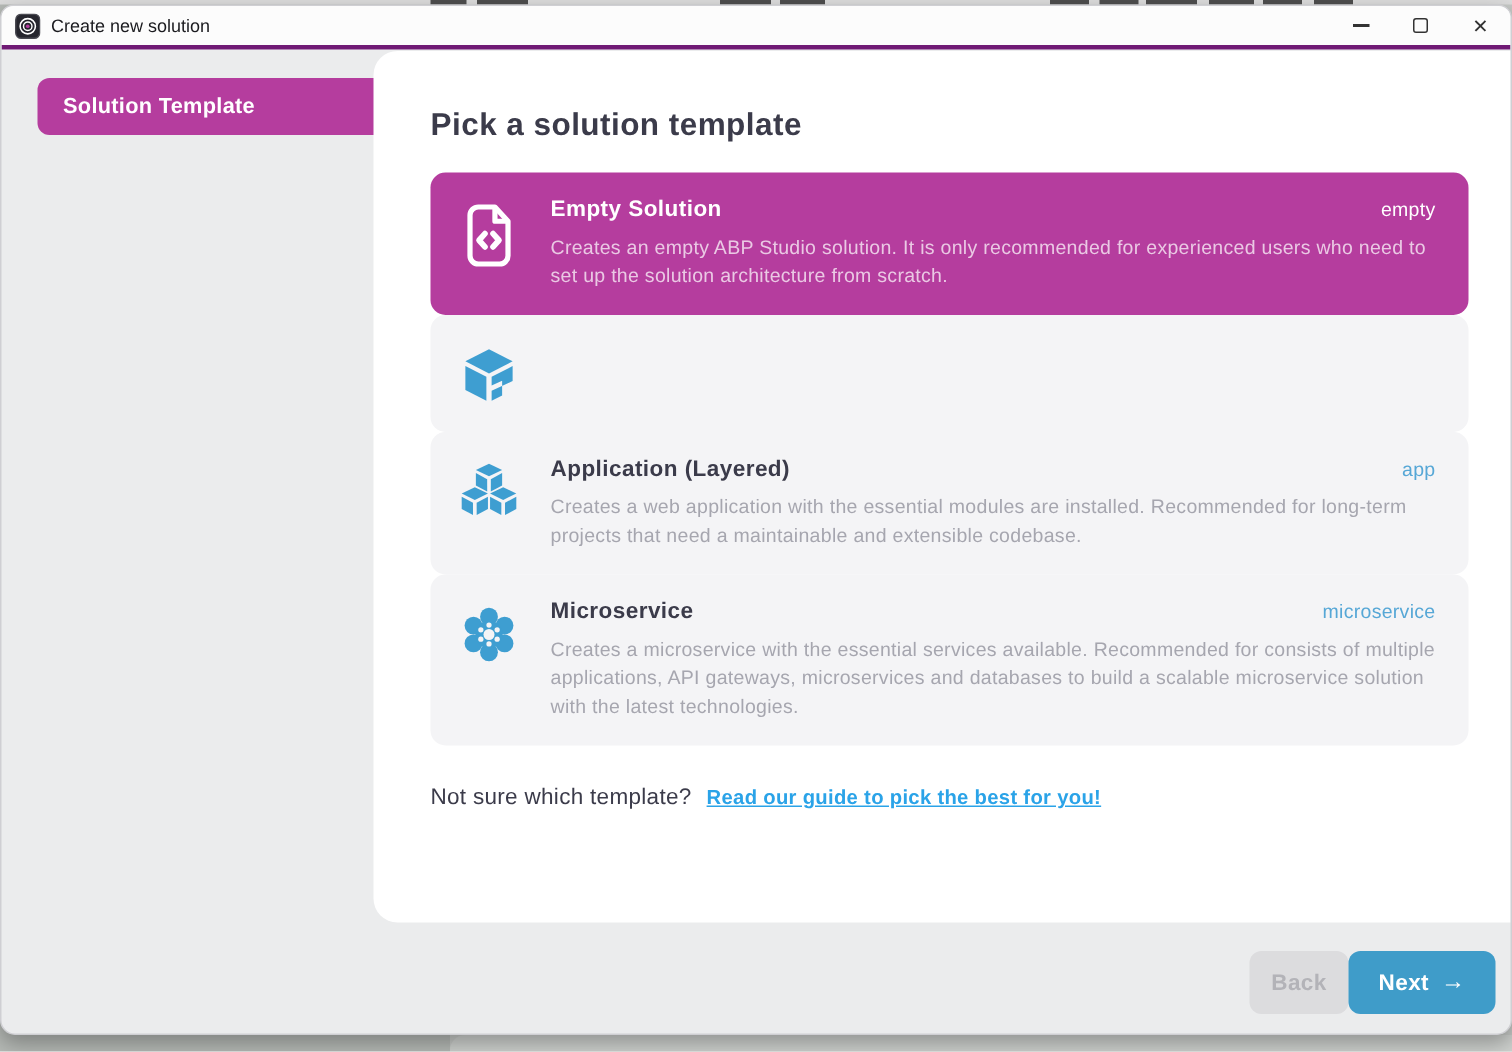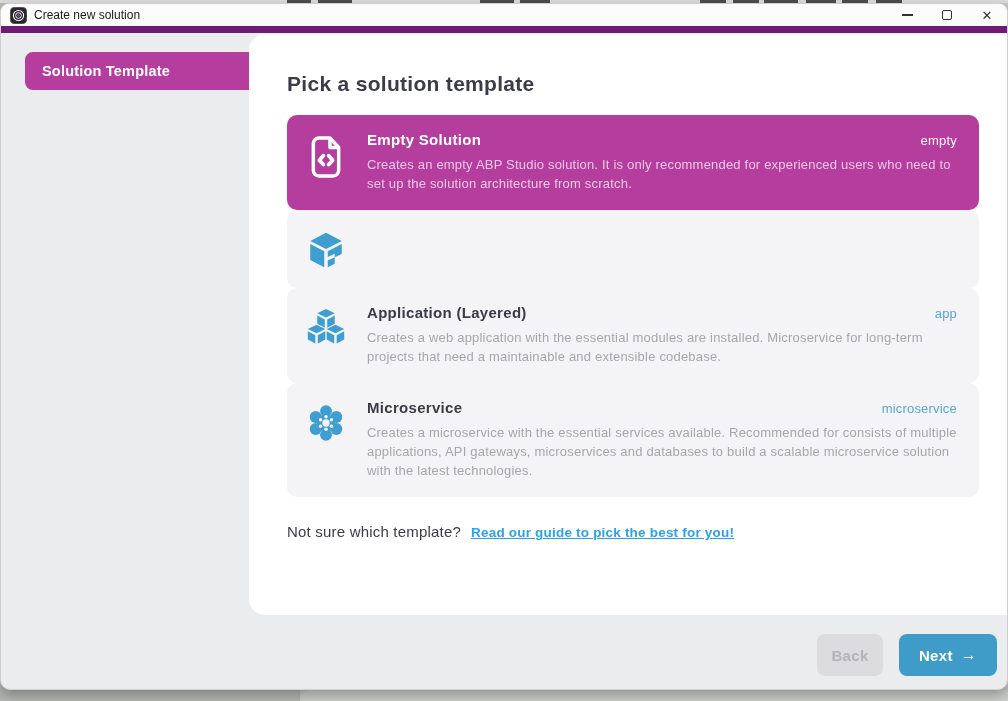--- a/index.html
+++ b/index.html
@@ -38,7 +38,7 @@
   }
   .titlebar {
     position:absolute; left:0; top:0; right:0; height:29px;
-    background:#fcfcfc; border-bottom:7px solid #701a75;
+    background:#fcfcfc; border-bottom:3px solid #701a75;
     display:flex; align-items:center;
   }
   .app-icon { width:17px; height:17px; margin:0 7px 0 9px; flex:0 0 auto; }

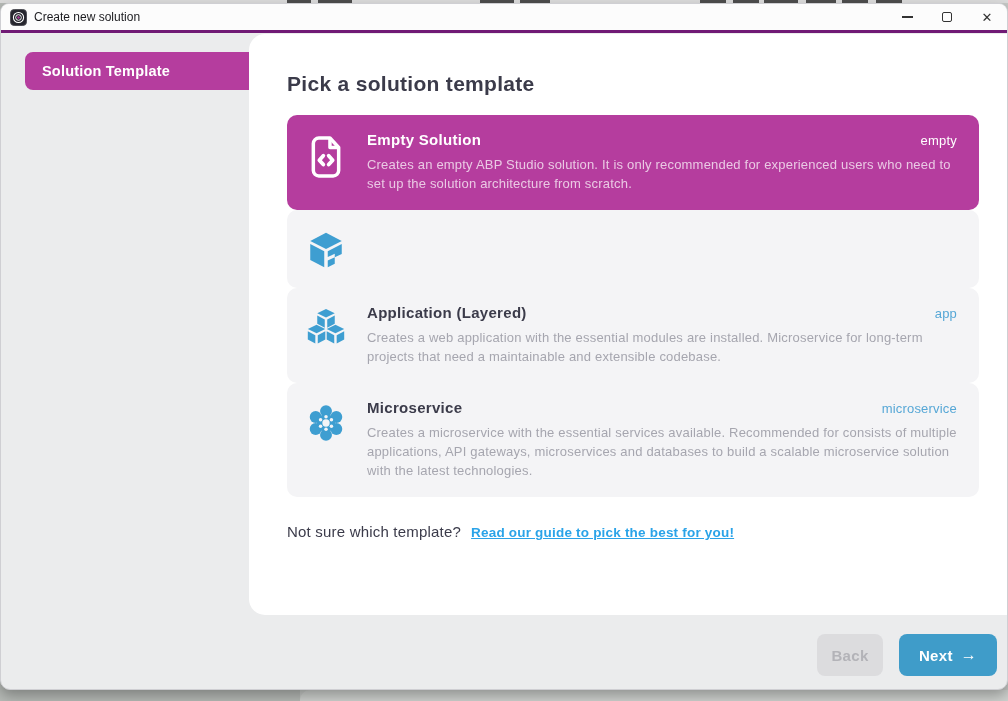--- a/index.html
+++ b/index.html
@@ -191,7 +191,7 @@
         <span class="c-title">Application (Layered)</span>
         <span class="c-tag">app</span>
       </div>
-      <div class="c-desc">Creates a web application with the essential modules are installed. Microservice for long-term projects that need a maintainable and extensible codebase.</div>
+      <div class="c-desc">Creates a web application with the essential modules are installed. Recommended for long-term projects that need a maintainable and extensible codebase.</div>
     </div>
   </div>
         <div class="card">

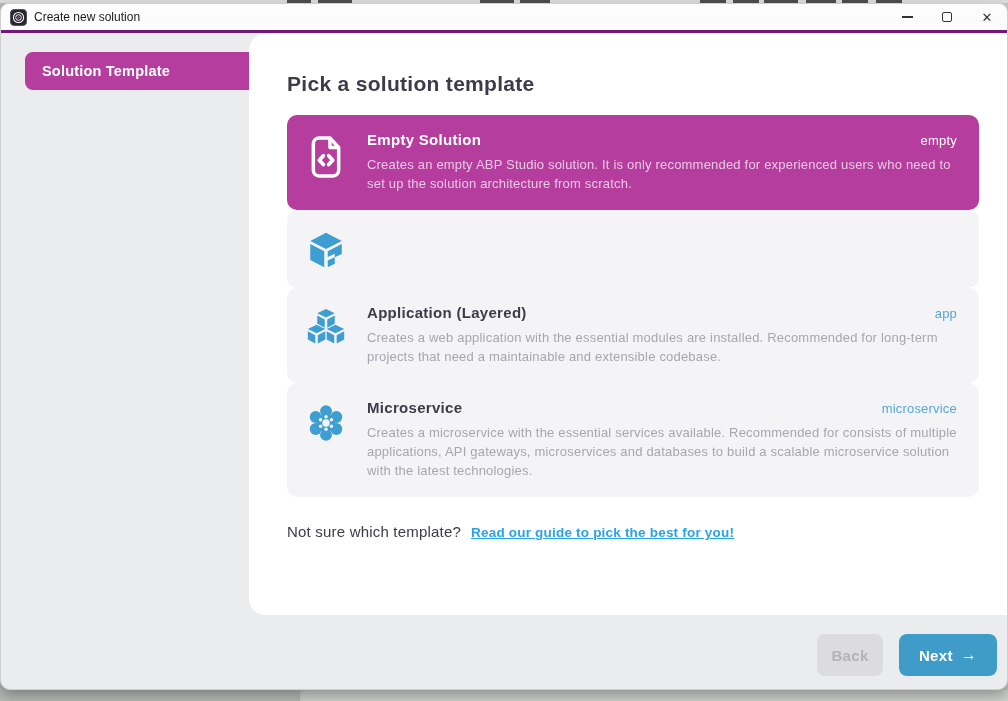--- a/index.html
+++ b/index.html
@@ -90,7 +90,7 @@
   .guide-link { font-size:13.5px; font-weight:bold; color:#2aa3e8; text-decoration:underline; letter-spacing:.2px; cursor:pointer; }
 
   
-  .actions { position:absolute; right:10px; bottom:13px; display:flex; gap:16px; }
+  .actions { position:absolute; right:10px; bottom:13px; display:flex; gap:0; }
   .btn {
     height:42px; border:none; border-radius:8px;
     font-family:"Liberation Sans", sans-serif; font-size:15px; font-weight:bold;

